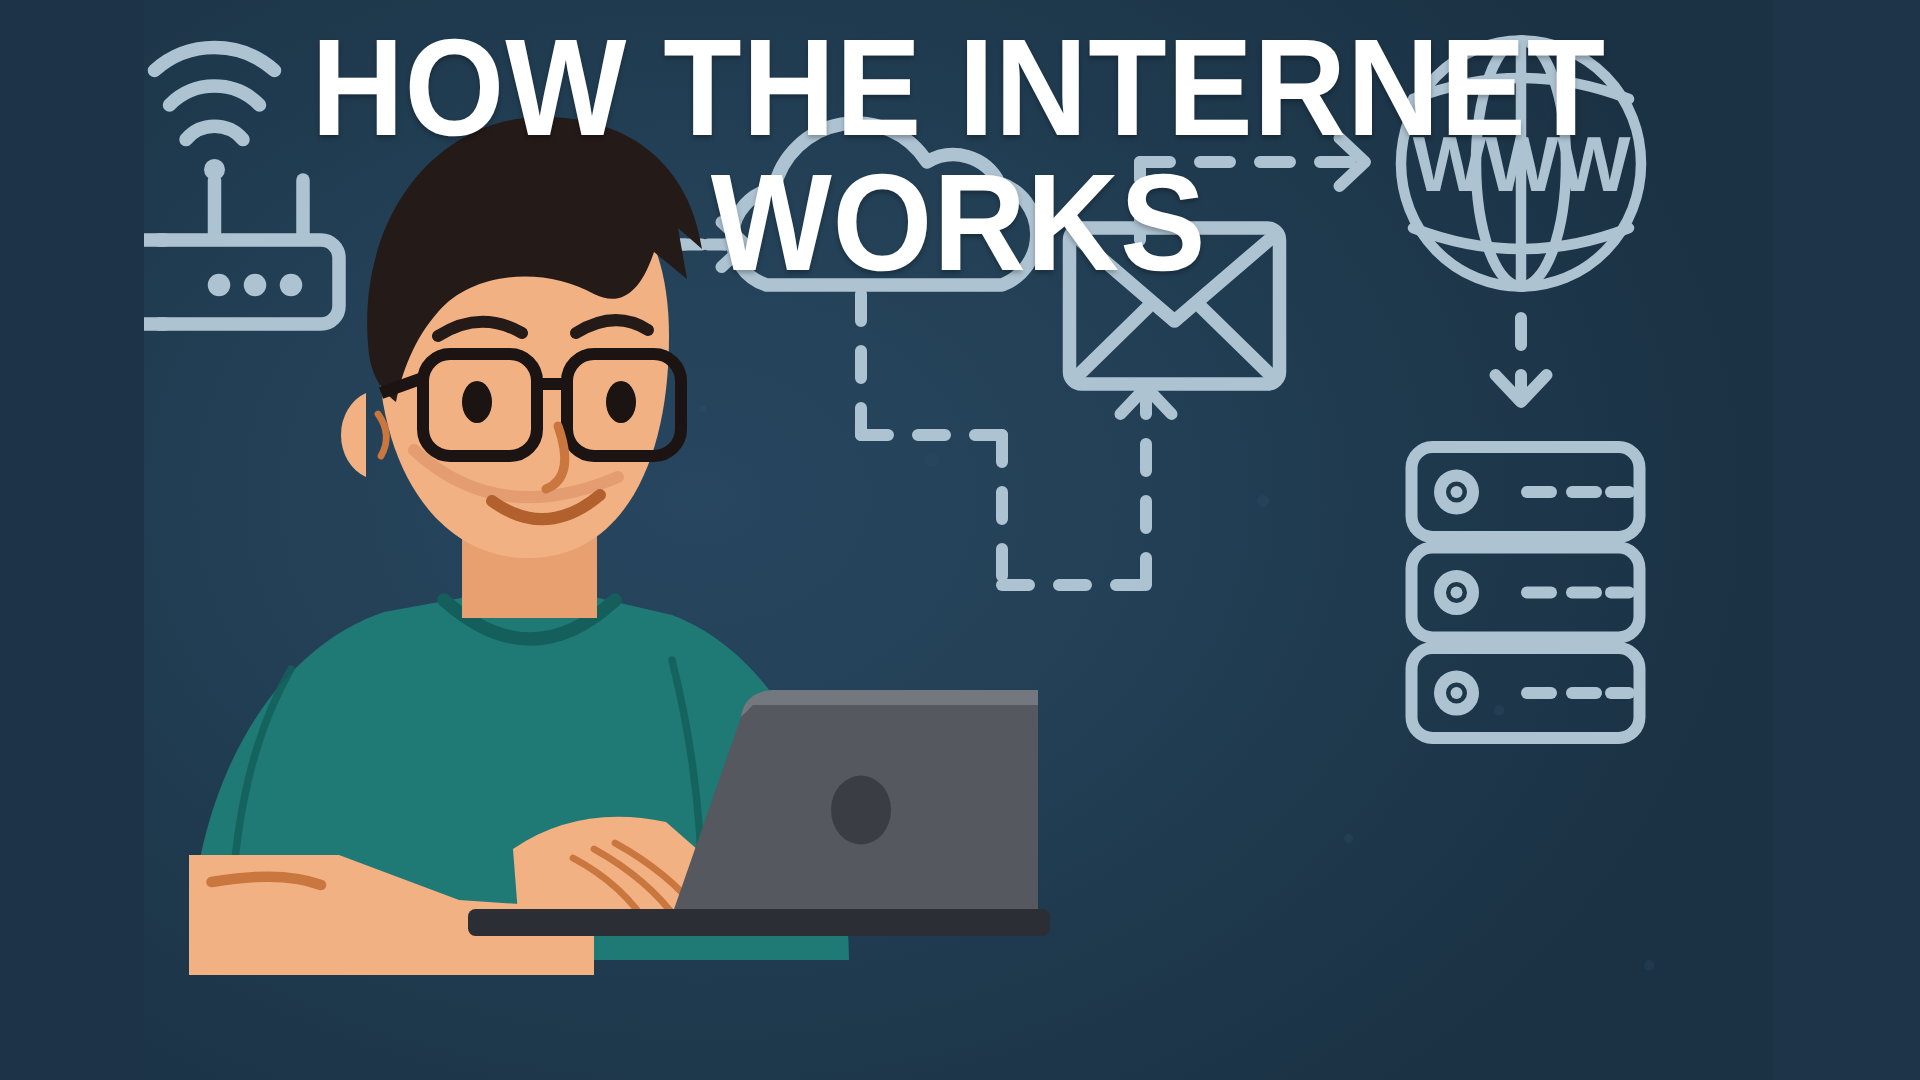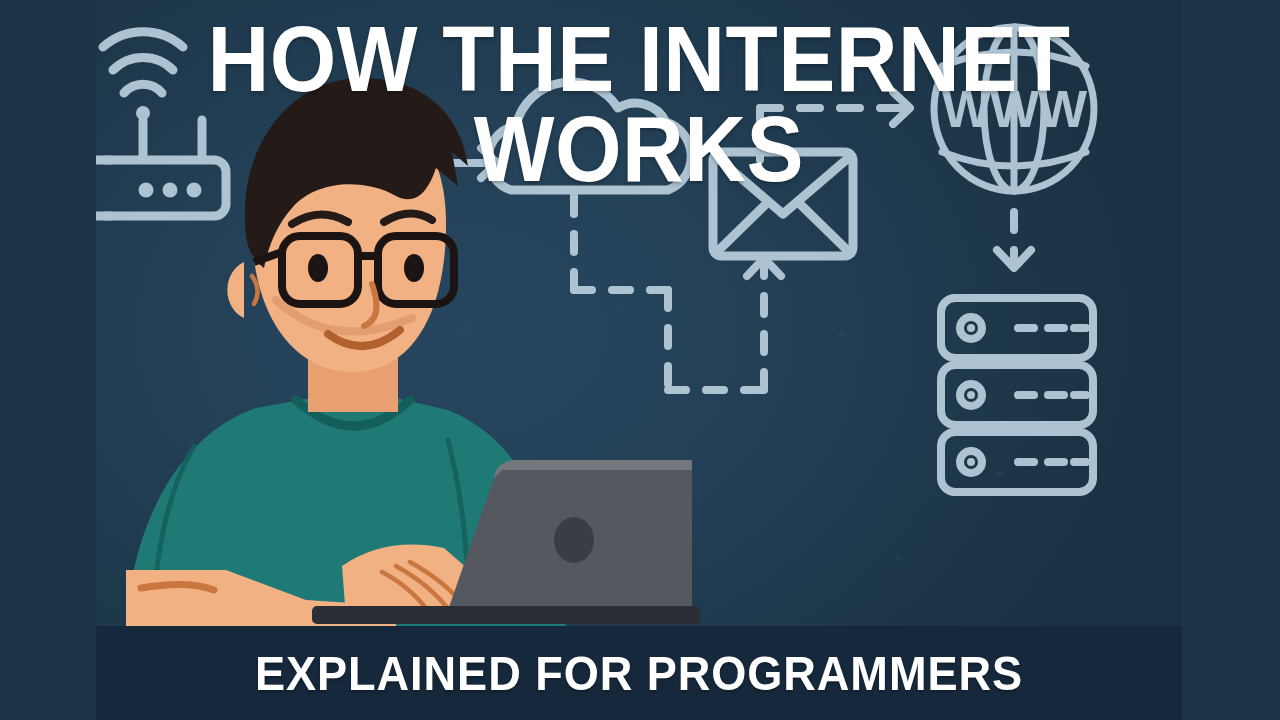--- a/index.html
+++ b/index.html
@@ -246,9 +246,6 @@
 
   </div>
 
-  <div id="subbar">
-    <div id="subtitle">EXPLAINED FOR PROGRAMMERS</div>
-  </div>
 
 </div>
 

